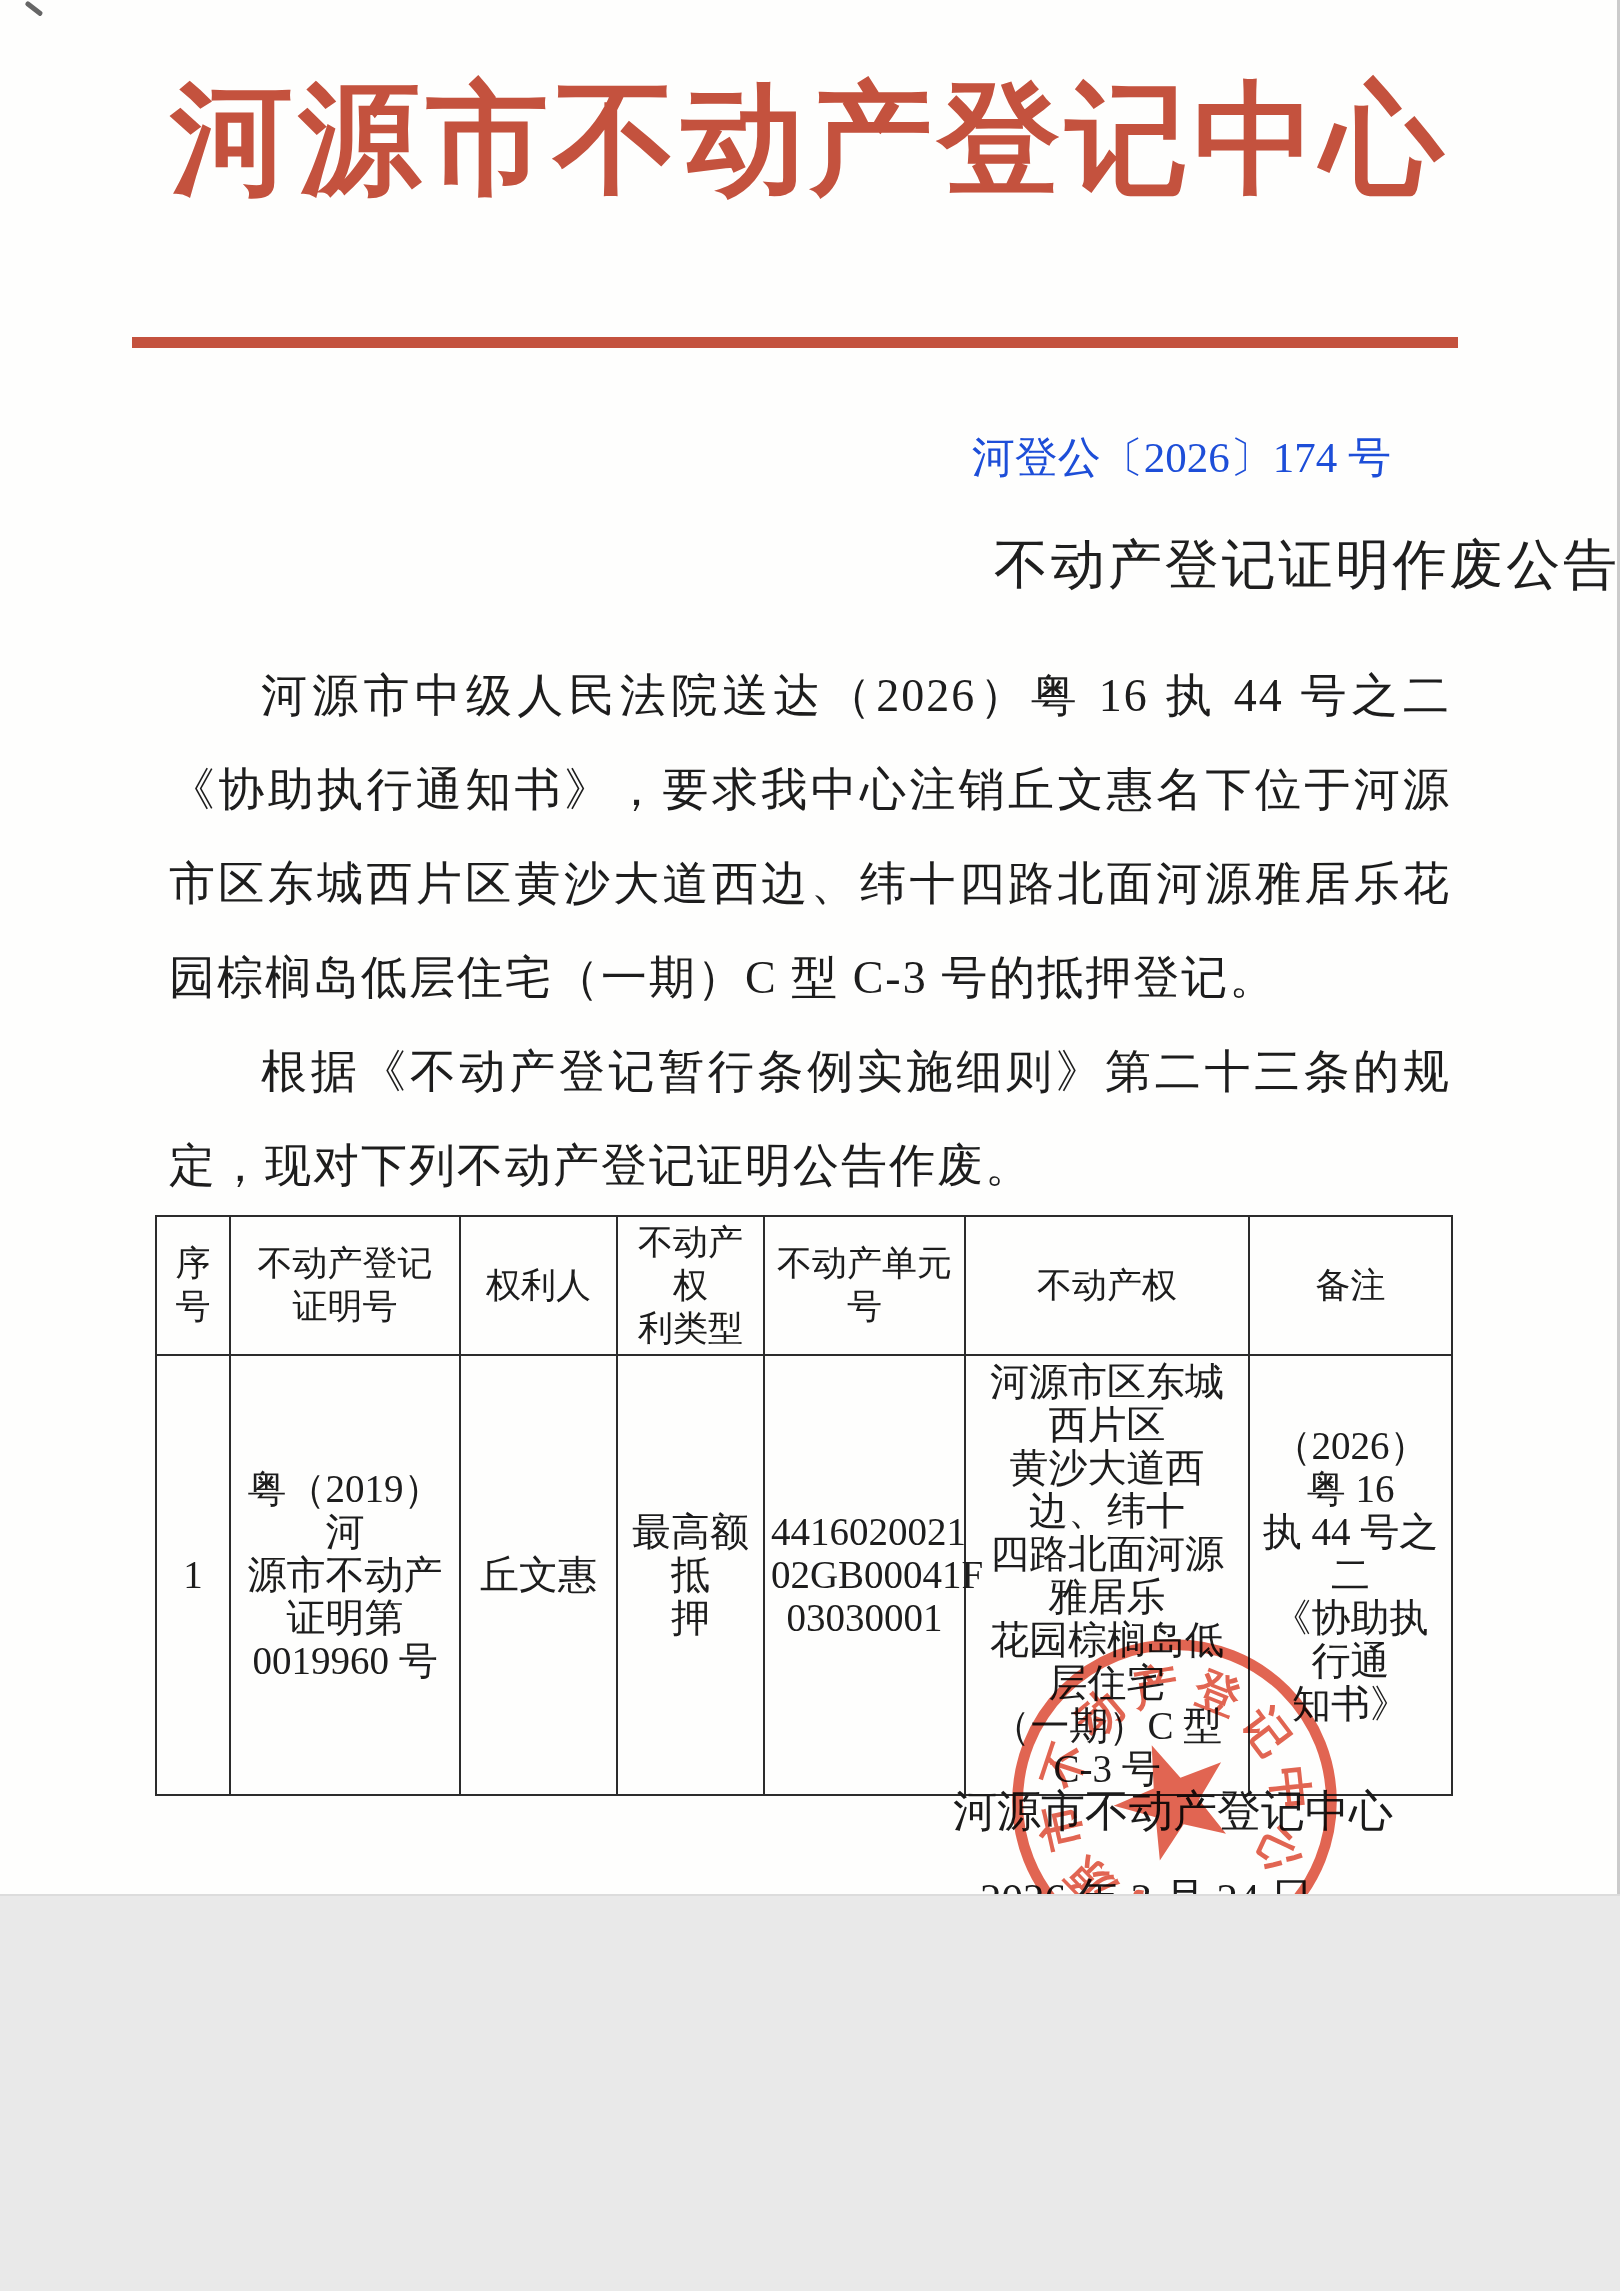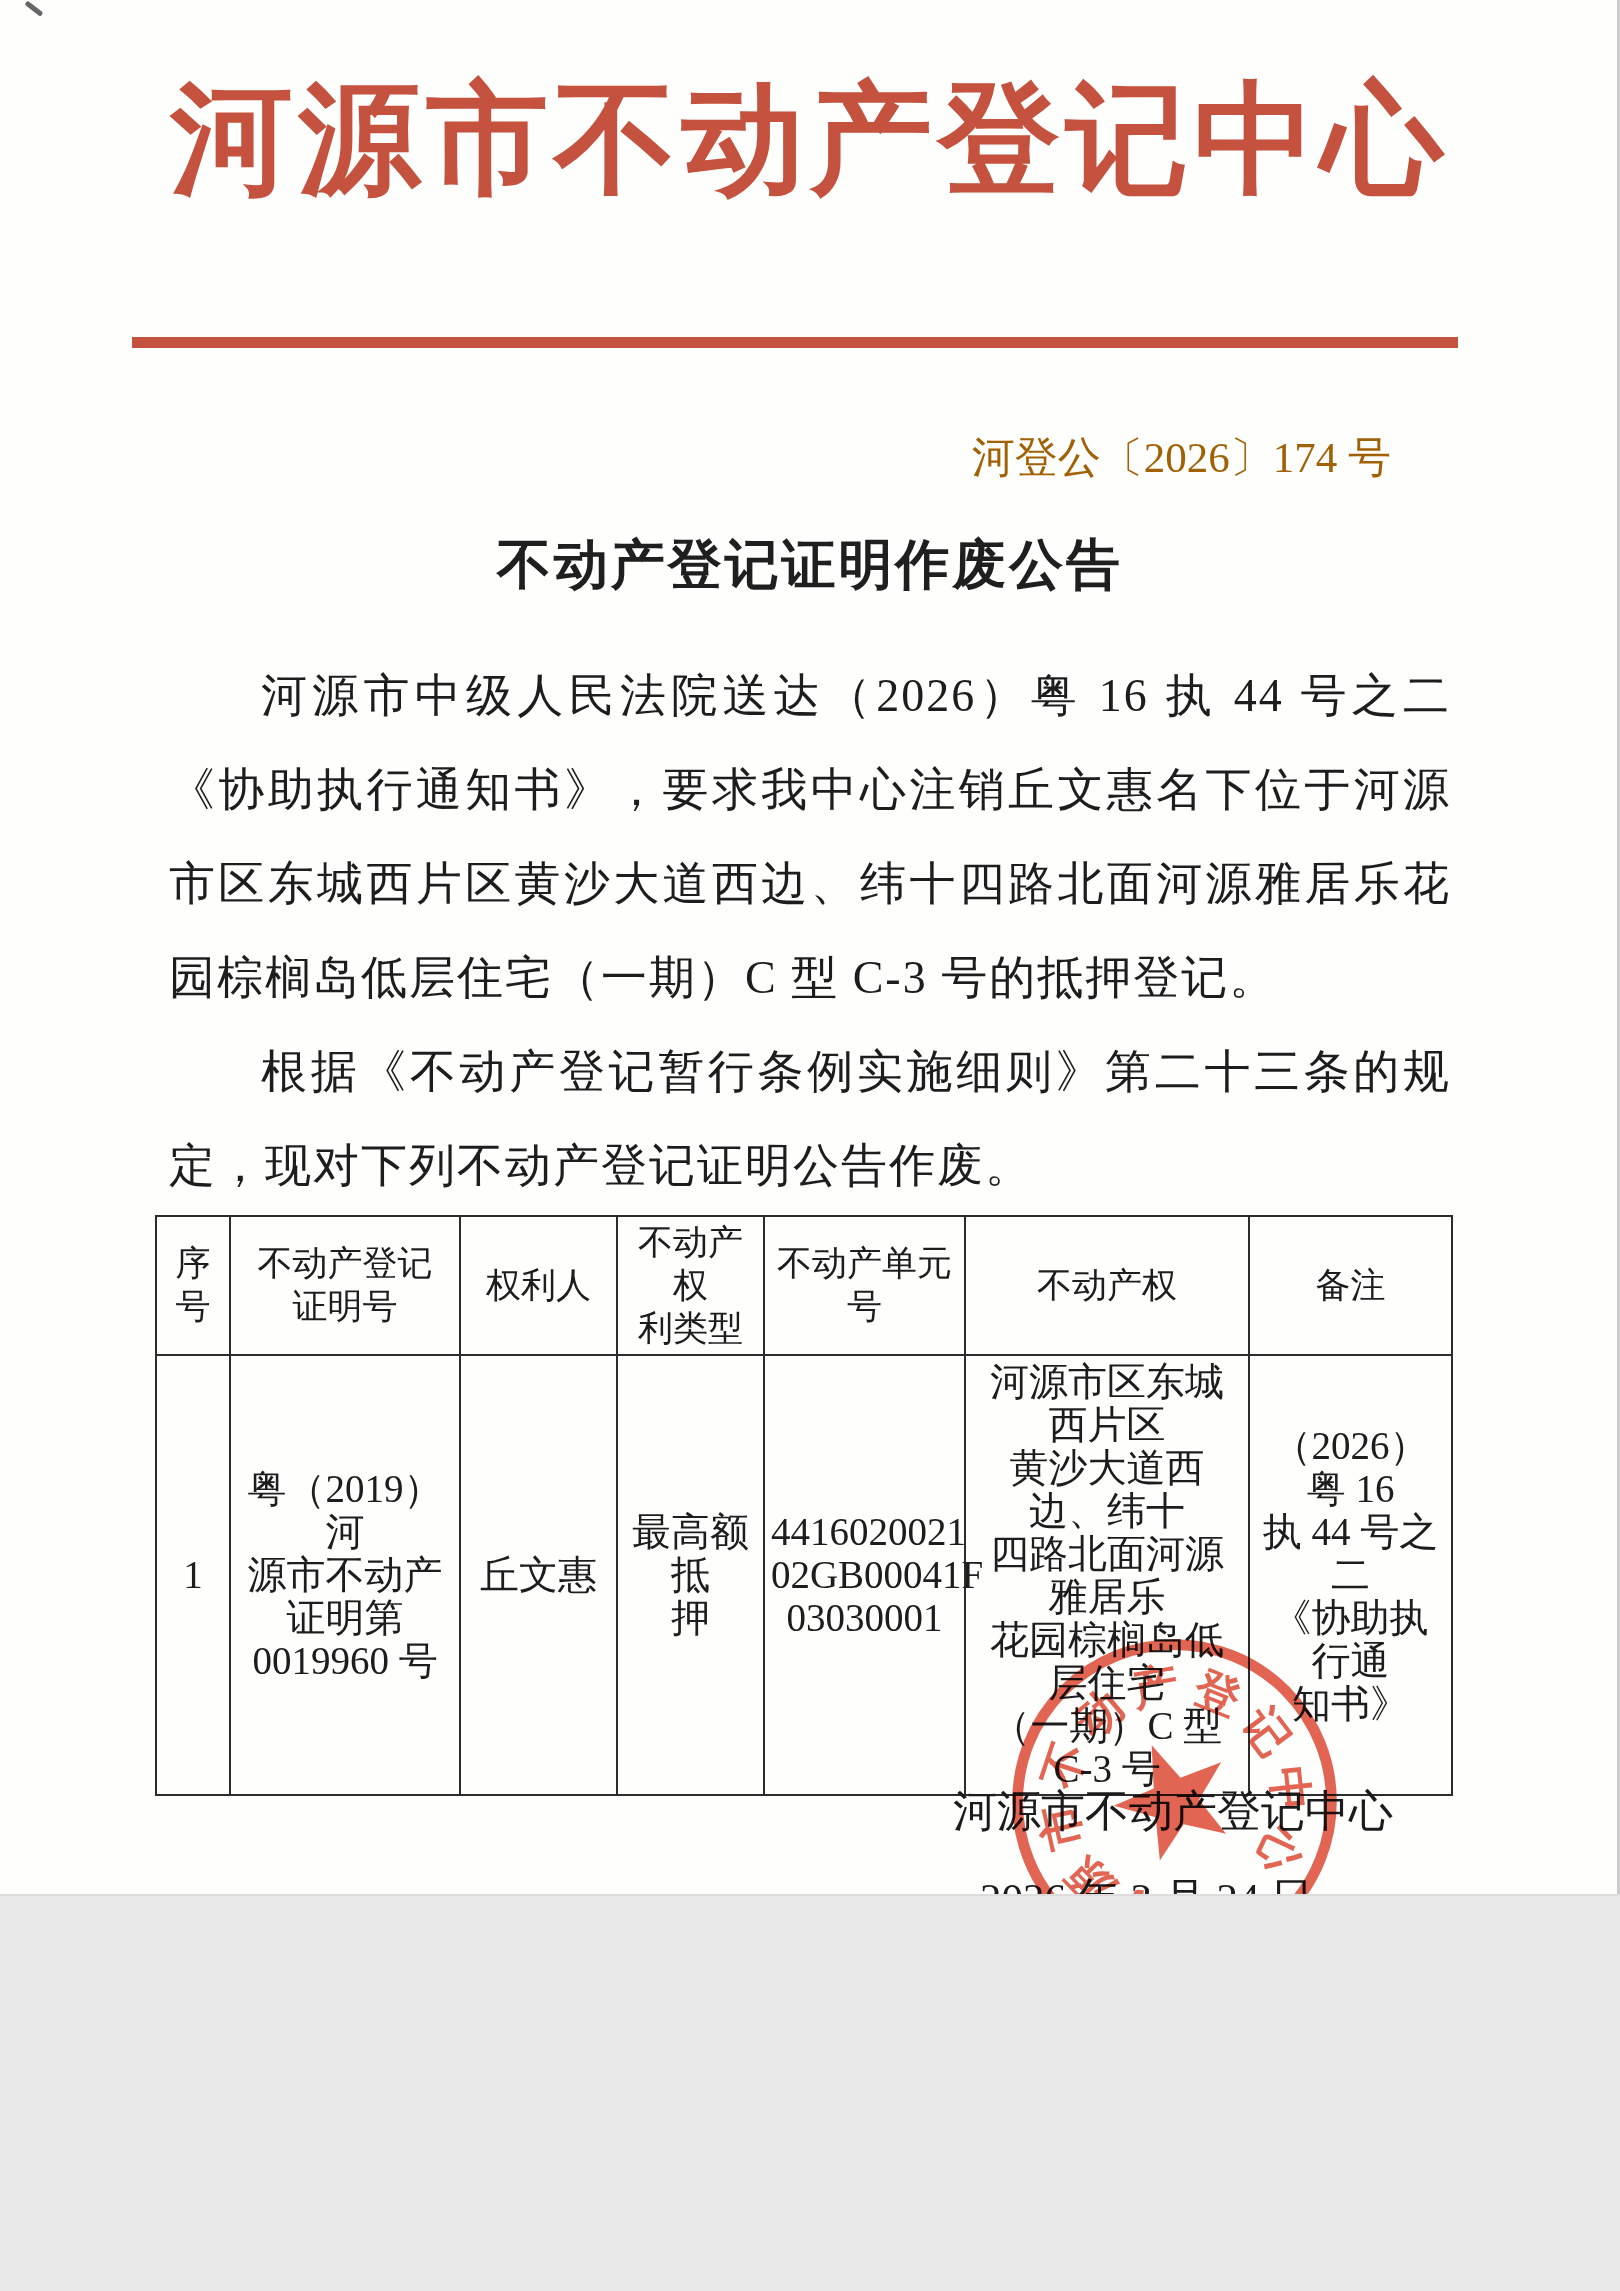--- a/index.html
+++ b/index.html
@@ -31,7 +31,7 @@
     position:absolute;top:429px;left:0;right:229px;
     text-align:right;
     font-size:43px;
-    color:#a16207;
+    color:#1d4ed8;
     white-space:nowrap;
   }
   .notice-title{

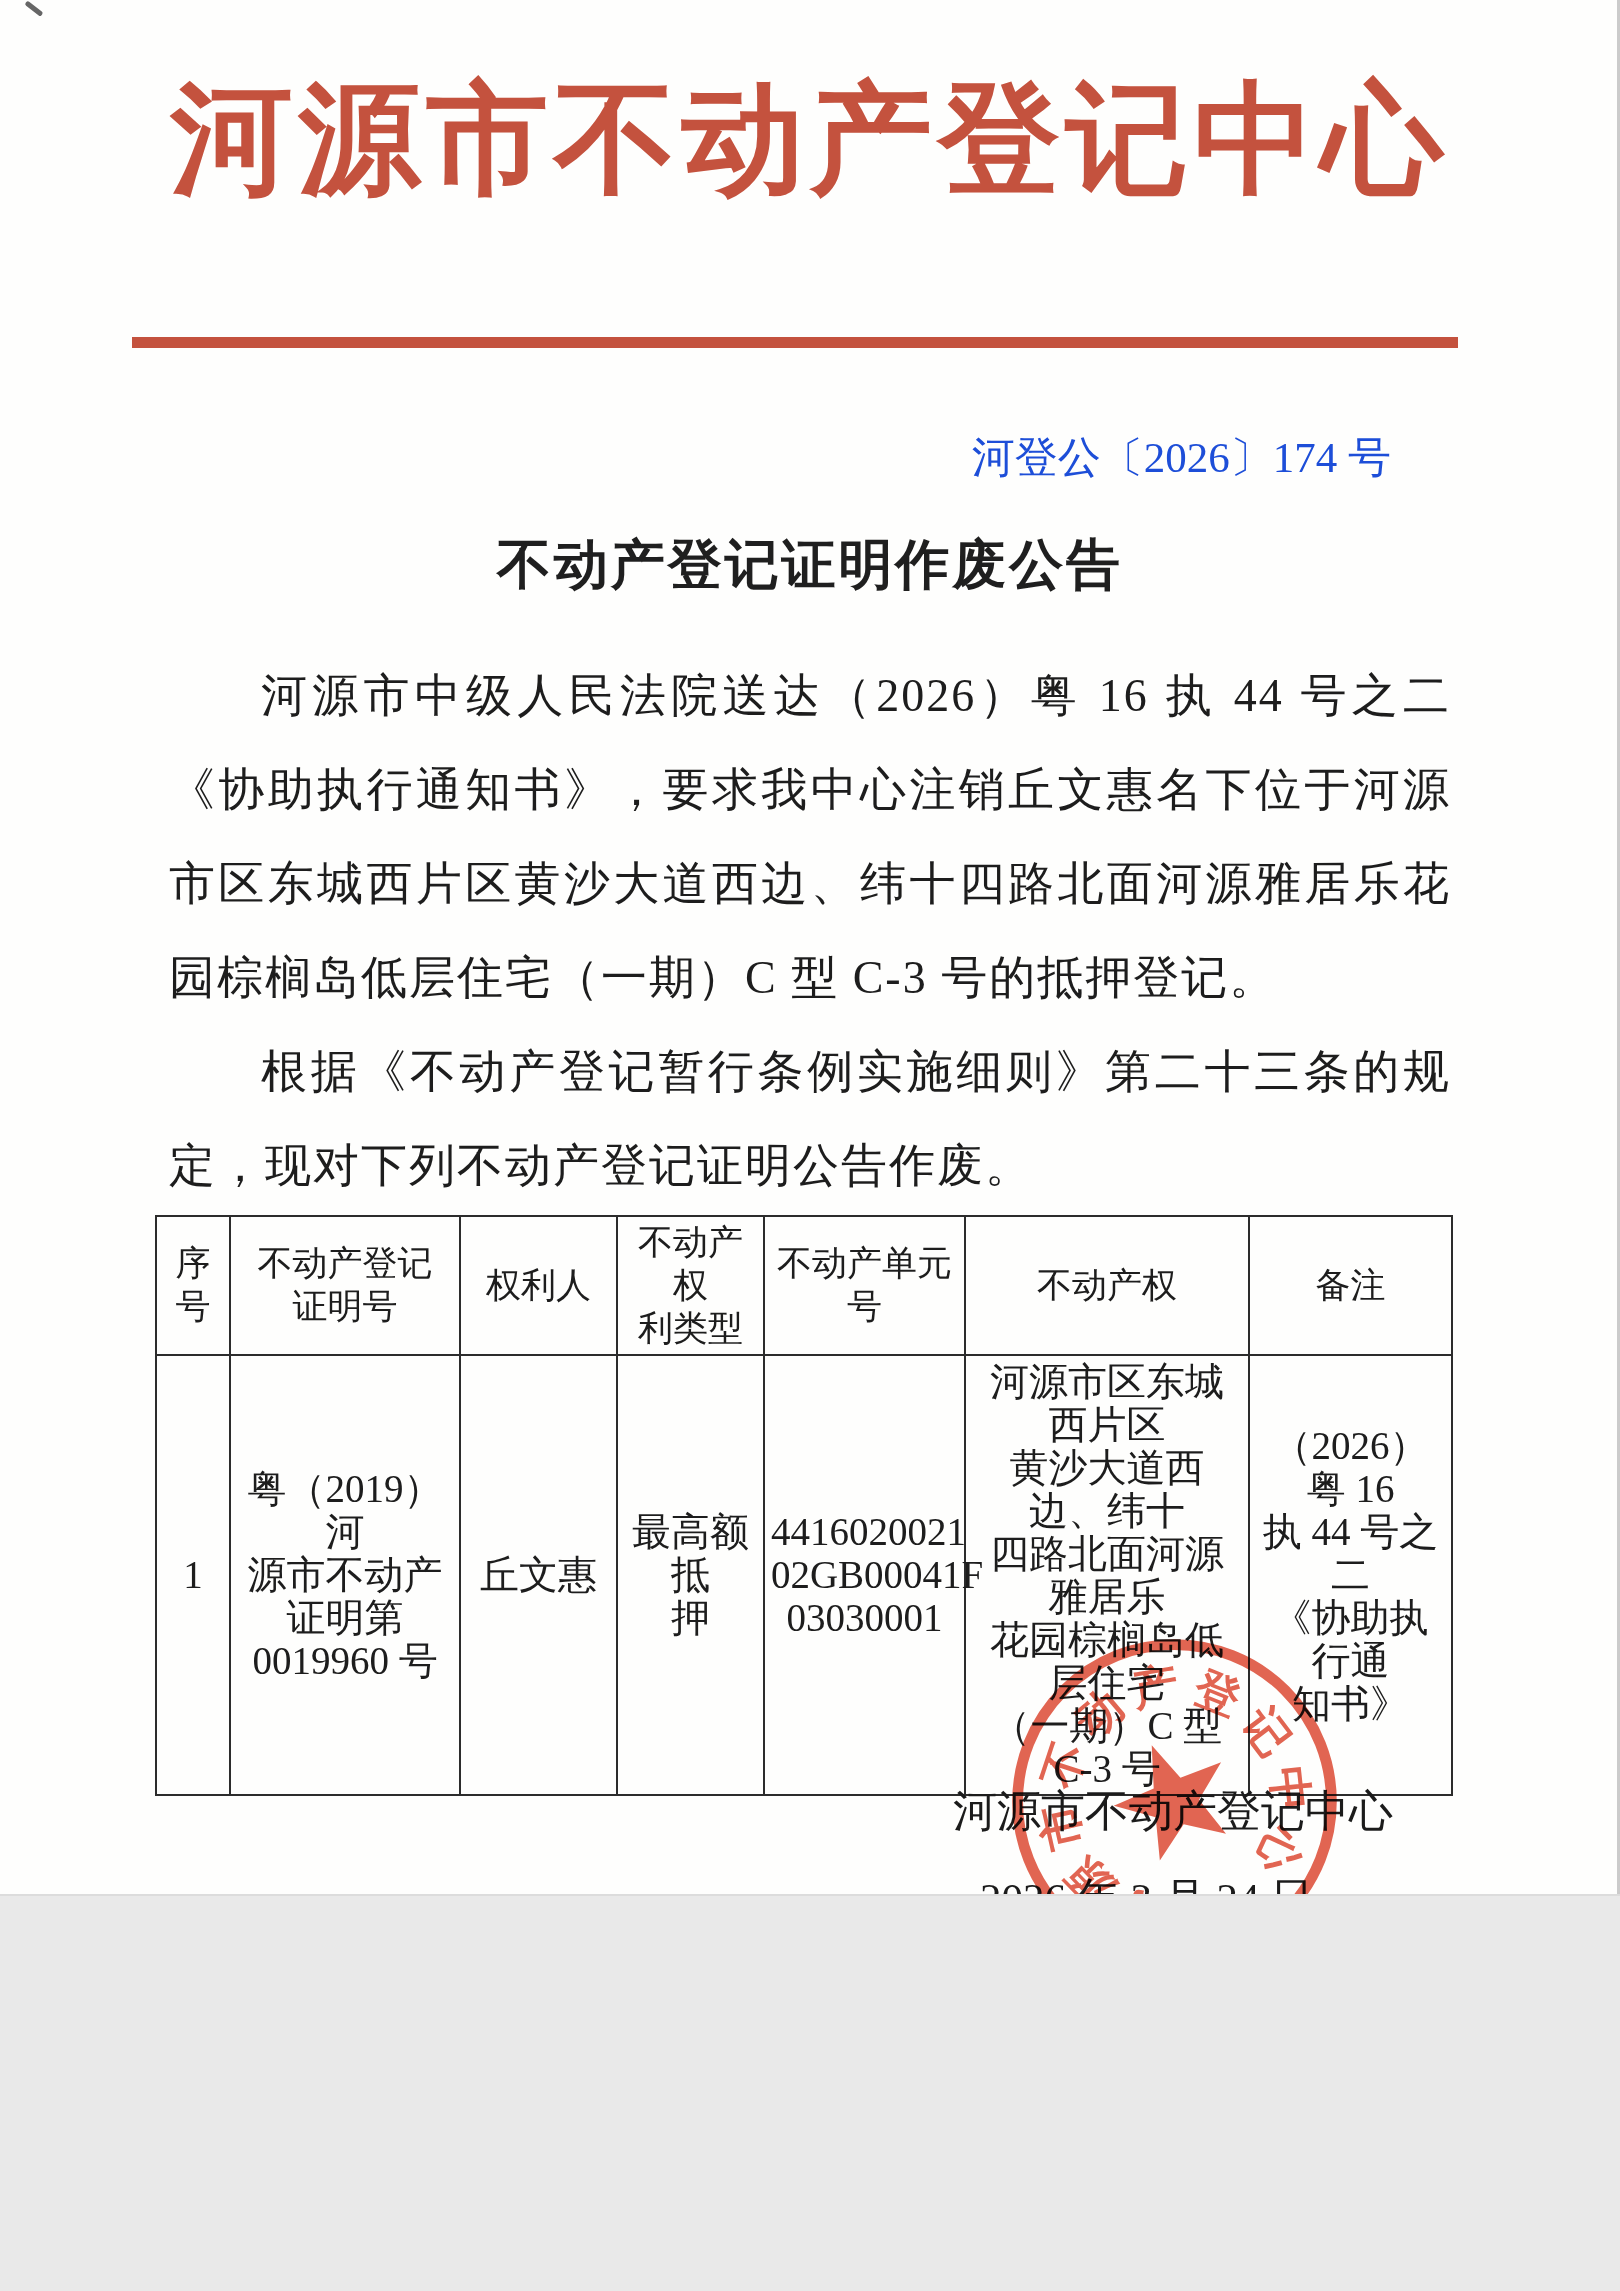--- a/index.html
+++ b/index.html
@@ -36,8 +36,8 @@
   }
   .notice-title{
     position:absolute;top:529px;left:0;right:0;
-    text-align:center;
-    font-size:54px;font-weight:700;
+    text-align:right;
+    font-size:54px;font-weight:400;
     letter-spacing:2.9px;
     color:#1f1f1f;
   }

